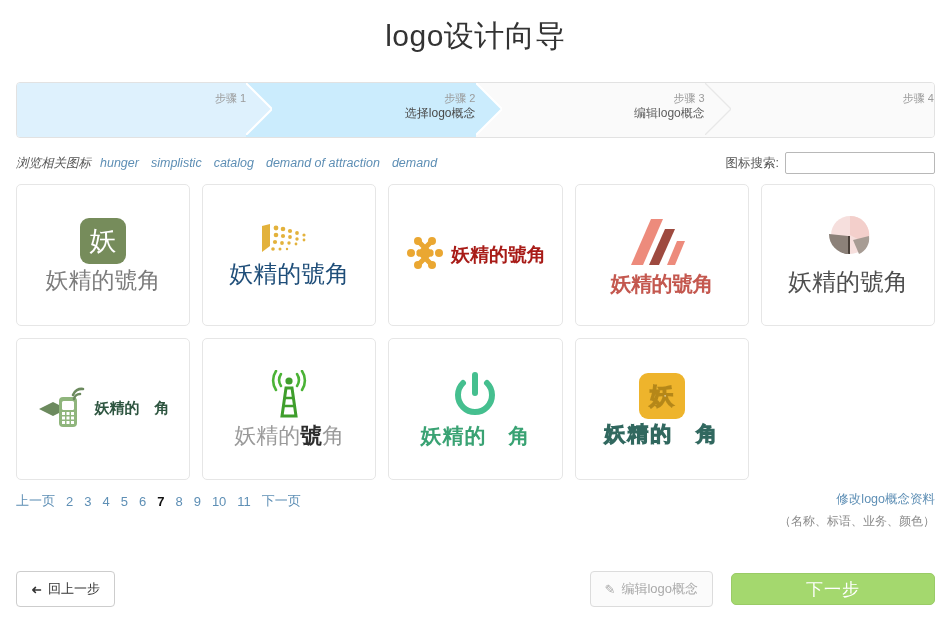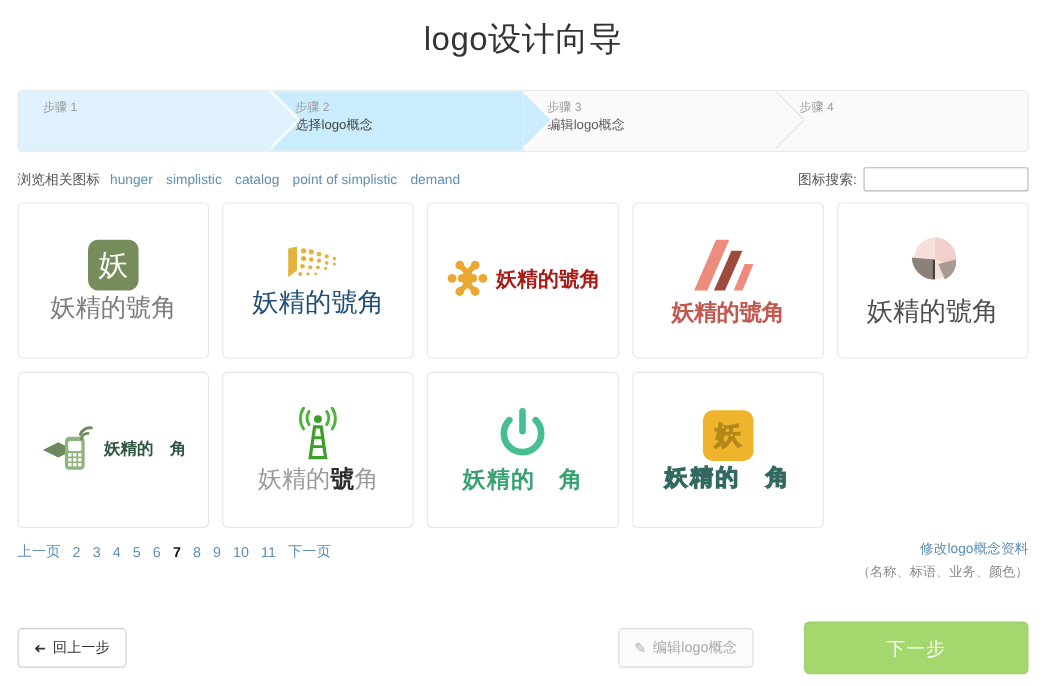--- a/index.html
+++ b/index.html
@@ -39,6 +39,7 @@
     display: flex;
     overflow: hidden;
     position: relative;
+    text-align: right;
   }
   .step {
     flex: 1 1 0;

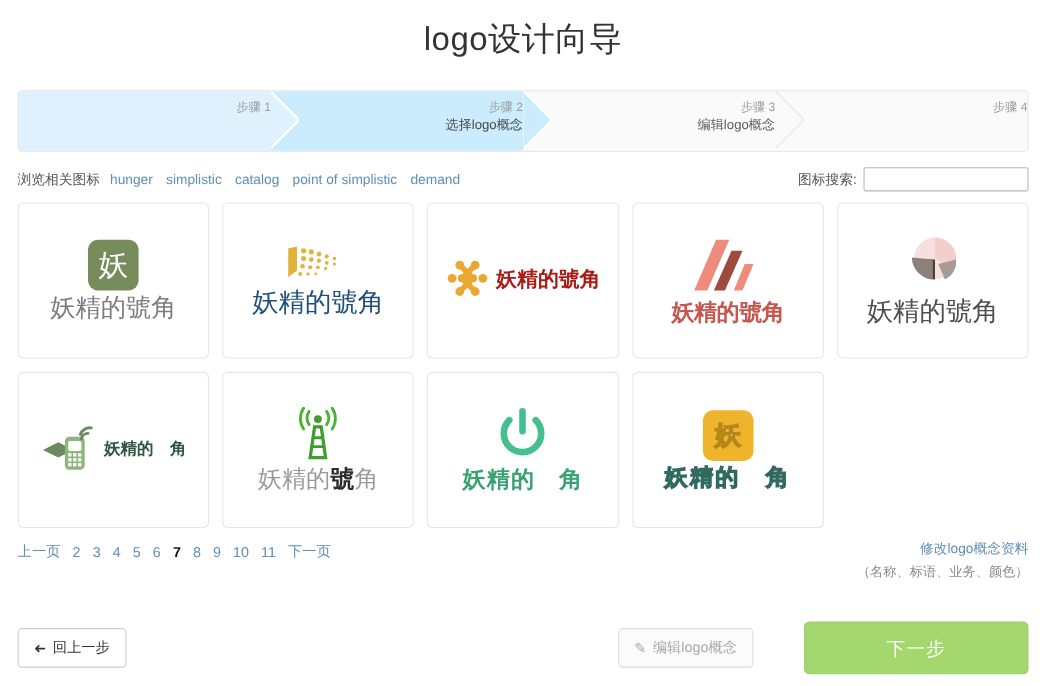--- a/index.html
+++ b/index.html
@@ -83,7 +83,7 @@
     justify-content: space-between;
     font-size: 12.5px;
   }
-  .tags { display: flex; align-items: center; }
+  .tags { display: flex; align-items: center; font-style: italic; }
   .tags-label { color: #555; margin-right: 9px; }
   .tag-link {
     color: #5e8fb5;

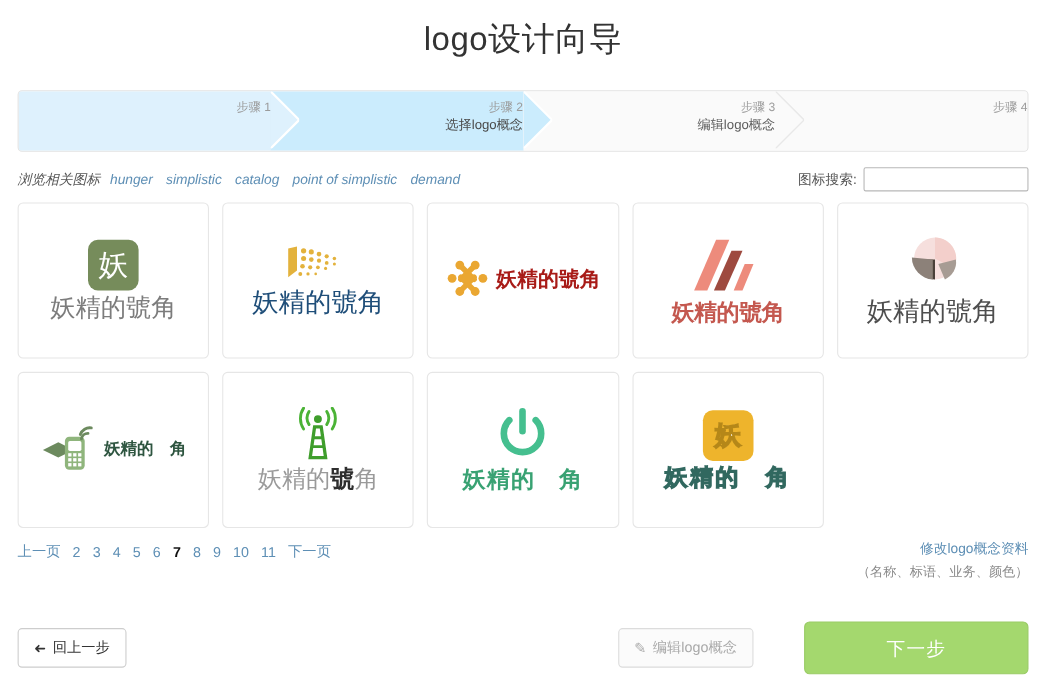--- a/index.html
+++ b/index.html
@@ -304,7 +304,7 @@
     <a class="tag-link">hunger</a>
     <a class="tag-link">simplistic</a>
     <a class="tag-link">catalog</a>
-    <a class="tag-link">point of simplistic</a>
+    <a class="tag-link">demand of attraction</a>
     <a class="tag-link">demand</a>
   </div>
   <div class="search-box">

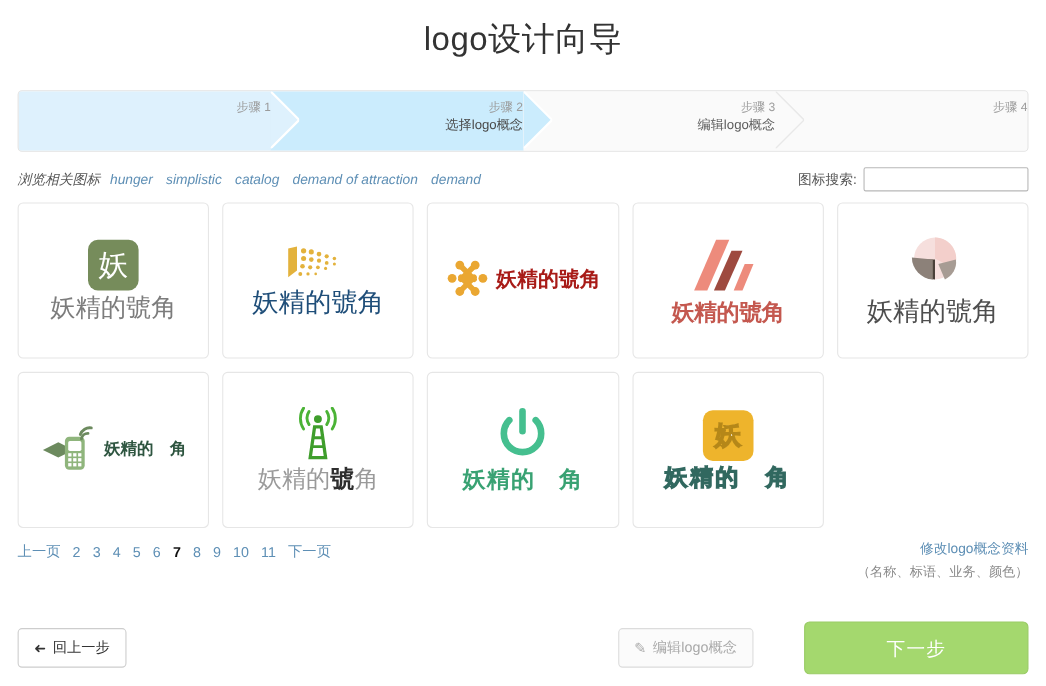--- a/index.html
+++ b/index.html
@@ -246,12 +246,11 @@
     color: #ffffff;
     font-size: 17px;
     width: 204px;
-    height: 48px;
+    height: 32px;
     display: flex;
     align-items: center;
     justify-content: center;
     letter-spacing: 1px;
-    margin-left: 28px;
   }
 </style>
 </head>

